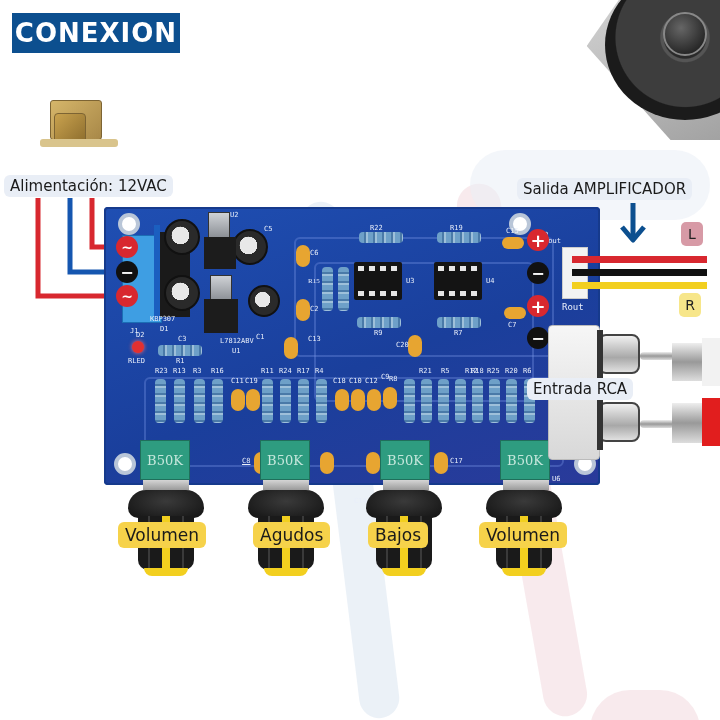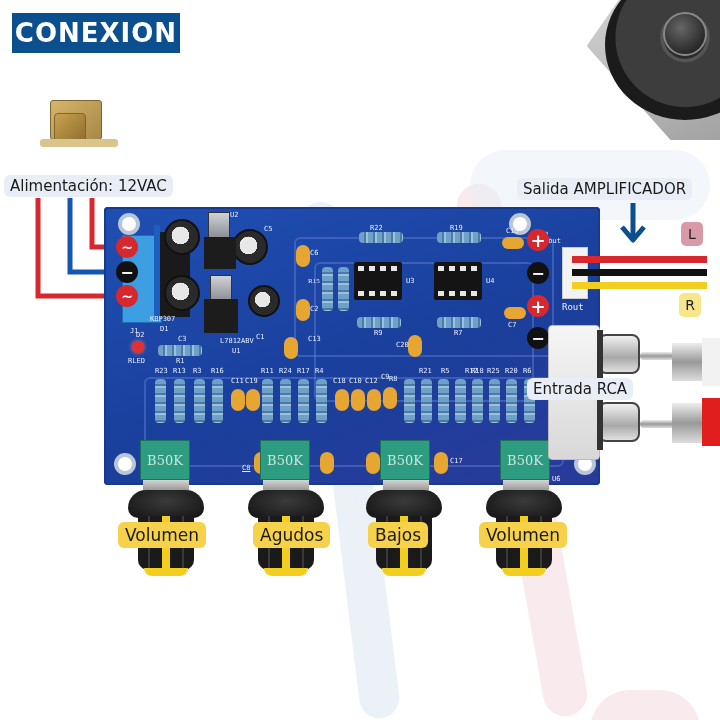--- a/index.html
+++ b/index.html
@@ -251,7 +251,7 @@
   </div>
 
   <div class="abs cer-cap" style="left:150px;top:245px;"></div>
-  <span class="silk" style="left:138px;top:257px;text-decoration:underline;">C8</span>
+  <span class="silk" style="left:138px;top:250px;text-decoration:underline;">C8</span>
   <div class="abs cer-cap" style="left:216px;top:245px;"></div>
   <div class="abs cer-cap" style="left:262px;top:245px;"></div>
   <span class="silk" style="left:250px;top:250px;margin-top:40px;">C14</span>

